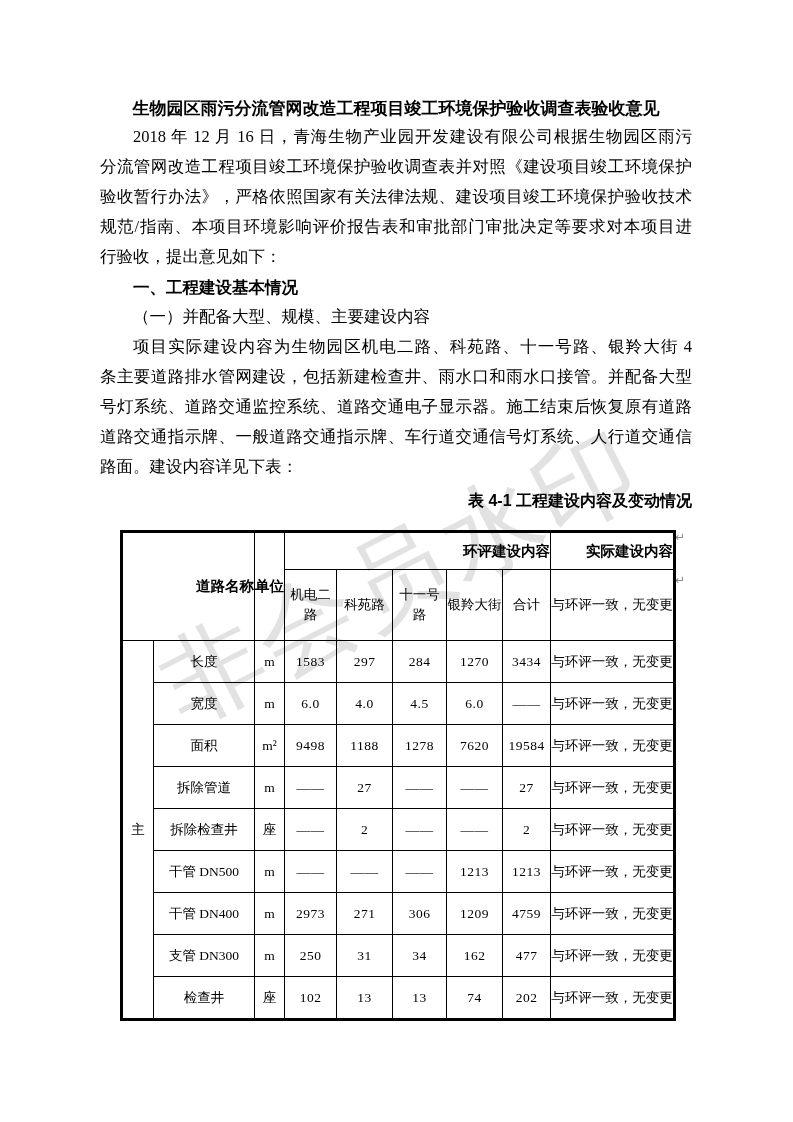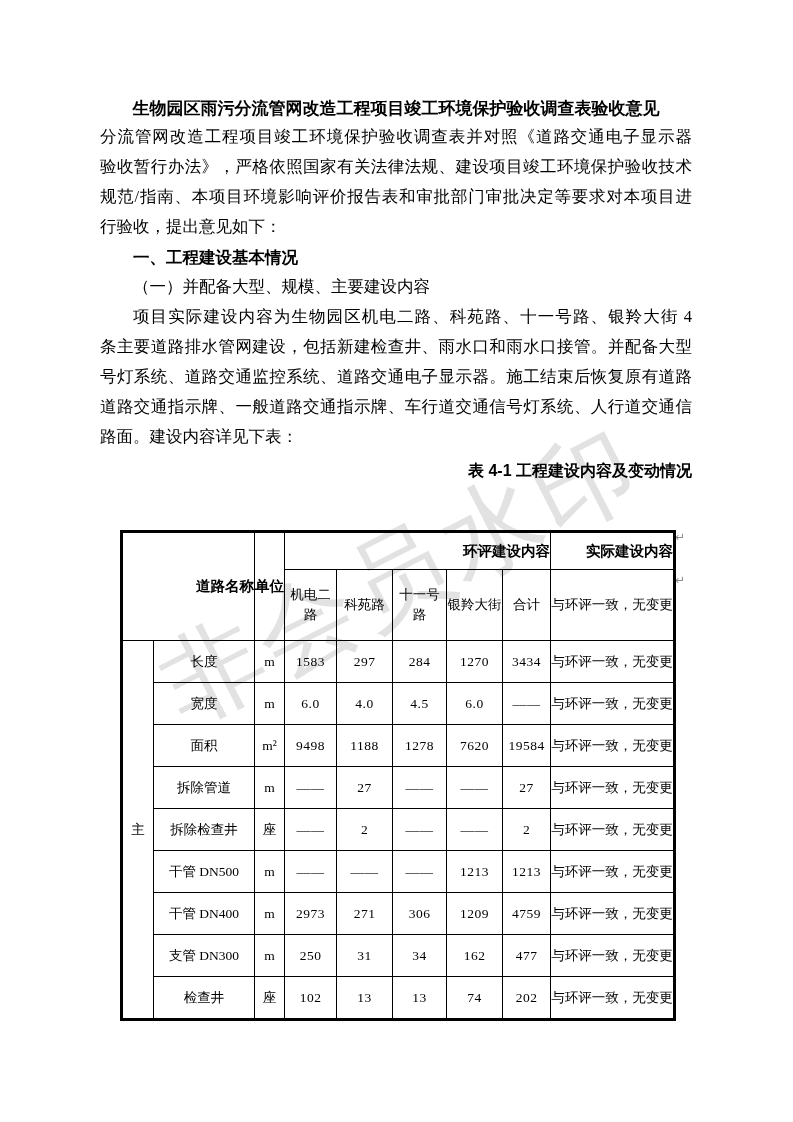--- a/index.html
+++ b/index.html
@@ -77,6 +77,7 @@
   <div class="content">
     <div class="doc-title">生物园区雨污分流管网改造工程项目竣工环境保护验收调查表验收意见</div>
     <div class="para">
+        <div class="line first">2018 年 12 月 16 日，青海生物产业园开发建设有限公司根据生物园区雨污</div>
         <div class="line">分流管网改造工程项目竣工环境保护验收调查表并对照《道路交通电子显示器</div>
         <div class="line">验收暂行办法》，严格依照国家有关法律法规、建设项目竣工环境保护验收技术</div>
         <div class="line">规范/指南、本项目环境影响评价报告表和审批部门审批决定等要求对本项目进</div>

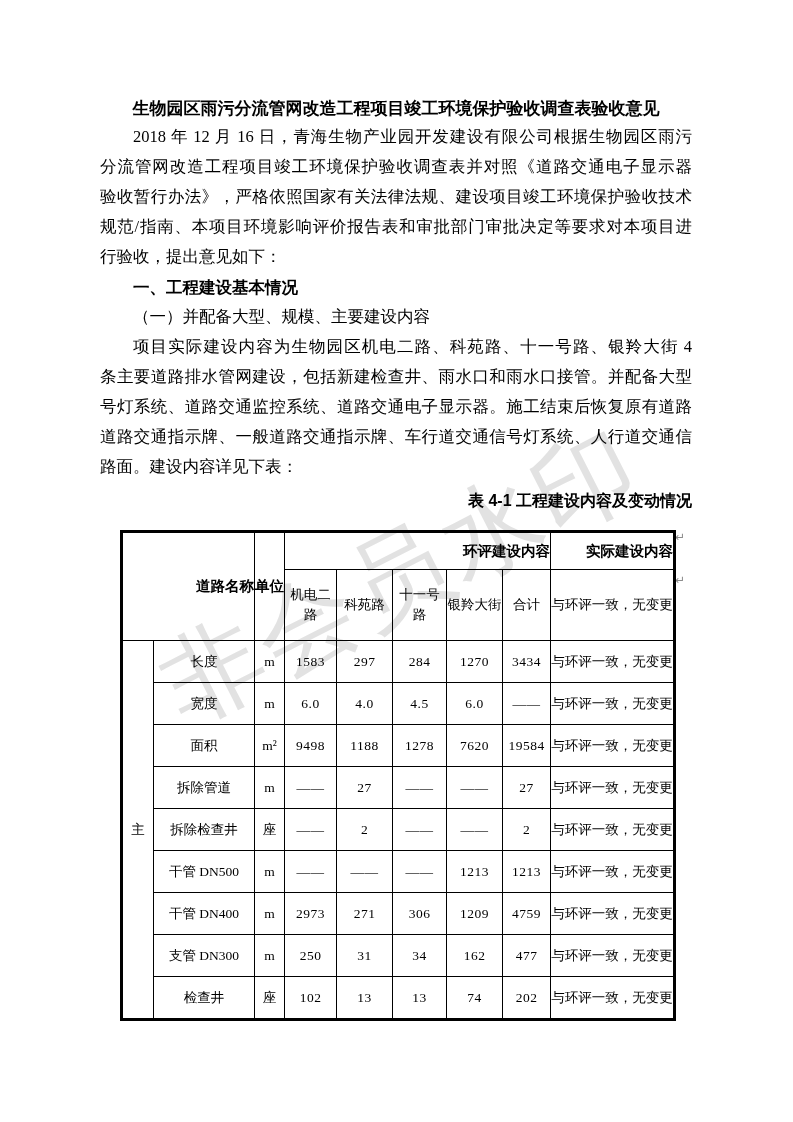--- a/index.html
+++ b/index.html
@@ -78,7 +78,7 @@
     <div class="doc-title">生物园区雨污分流管网改造工程项目竣工环境保护验收调查表验收意见</div>
     <div class="para">
         <div class="line first">2018 年 12 月 16 日，青海生物产业园开发建设有限公司根据生物园区雨污</div>
-        <div class="line">分流管网改造工程项目竣工环境保护验收调查表并对照《道路交通电子显示器</div>
+        <div class="line">分流管网改造工程项目竣工环境保护验收调查表并对照《建设项目竣工环境保护</div>
         <div class="line">验收暂行办法》，严格依照国家有关法律法规、建设项目竣工环境保护验收技术</div>
         <div class="line">规范/指南、本项目环境影响评价报告表和审批部门审批决定等要求对本项目进</div>
         <div class="line last">行验收，提出意见如下：</div>

